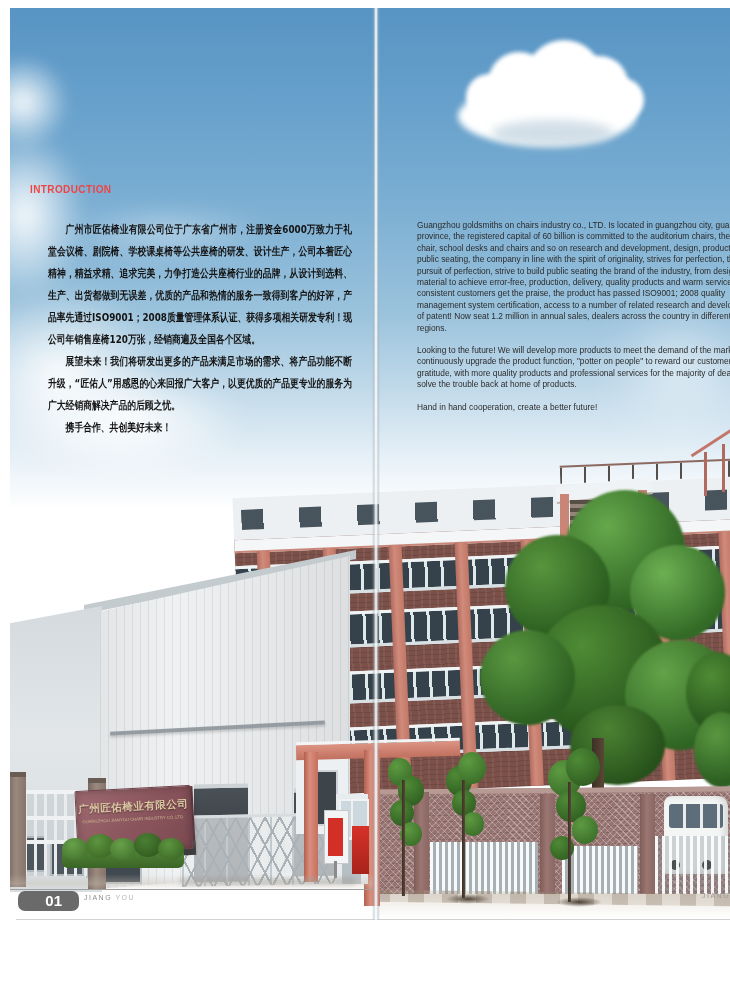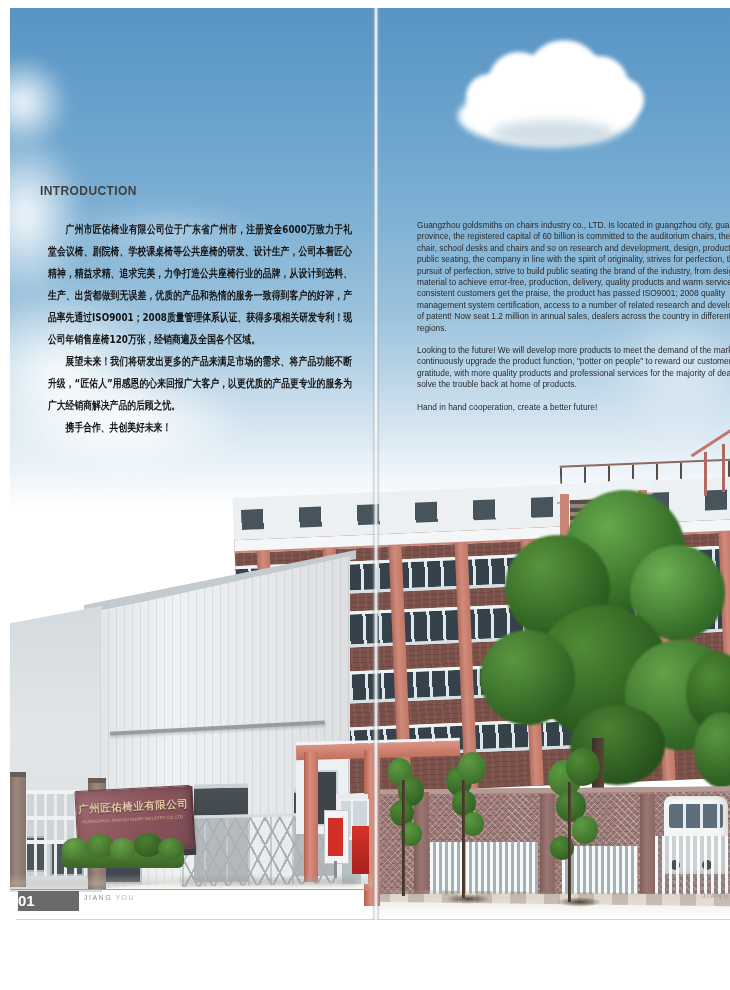--- a/index.html
+++ b/index.html
@@ -177,7 +177,7 @@
   
   .title{left:46px;top:148px;font-size:27px;font-weight:bold;color:#101010;letter-spacing:3px;
     font-family:"DejaVu Sans","Liberation Sans",sans-serif;}
-  .subtitle{left:40px;top:184px;font-size:12px;font-weight:bold;color:#404040;letter-spacing:.4px;}
+  .subtitle{left:30px;top:184px;font-size:10px;font-weight:bold;color:#ef4444;letter-spacing:.4px;}
   .cnblock{left:48px;top:219px;width:380px;transform:scaleX(.8);transform-origin:0 0;
     font-family:"DejaVu Sans",sans-serif;}
   .cnblock p{margin:0;font-size:11px;font-weight:bold;line-height:22px;color:#141414;

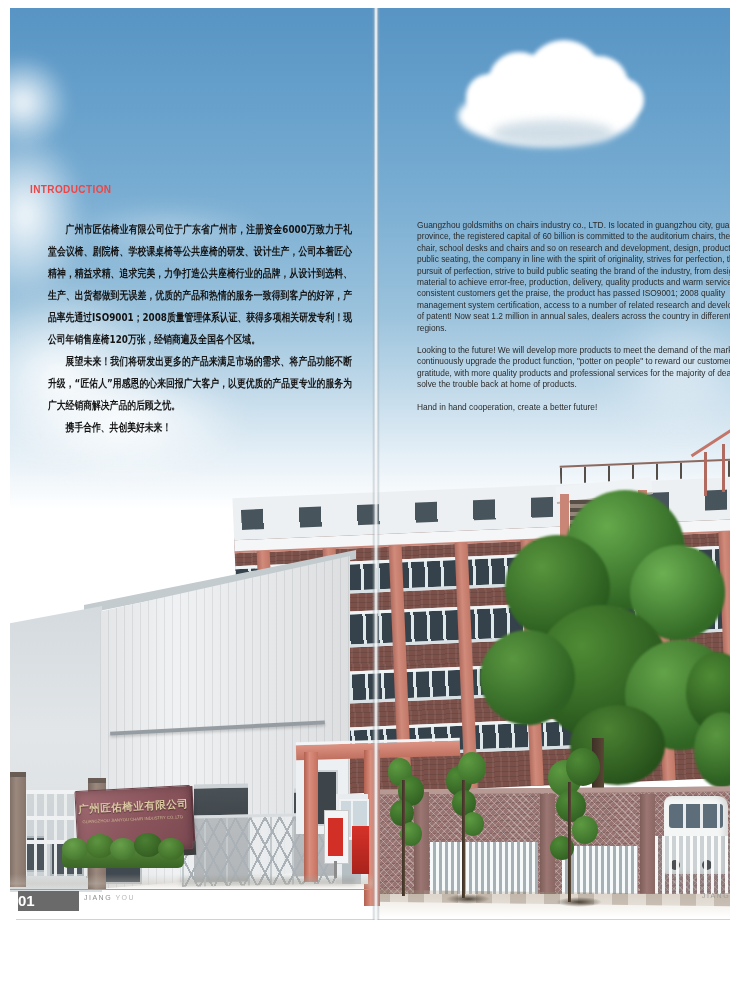--- a/index.html
+++ b/index.html
@@ -161,7 +161,7 @@
   
   .footline{left:10px;top:889px;width:363px;height:1px;background:#9f9f9f;}
   .footbox{left:18px;top:891px;width:61px;height:20px;background:#6a6a6a;color:#fff;
-    font-size:15px;font-weight:bold;line-height:20px;padding-right:5px;box-sizing:border-box;}
+    font-size:15px;font-weight:bold;text-align:right;line-height:20px;padding-right:17px;box-sizing:border-box;border-radius:7px;}
   .brand{left:84px;top:894px;font-size:7px;letter-spacing:1.5px;color:#8e8e8e;}
   .brand .lt{color:#b8b8b8;}
   .brand-r{left:702px;top:892px;font-size:7px;letter-spacing:1.5px;color:#9c9c9c;white-space:nowrap;}

